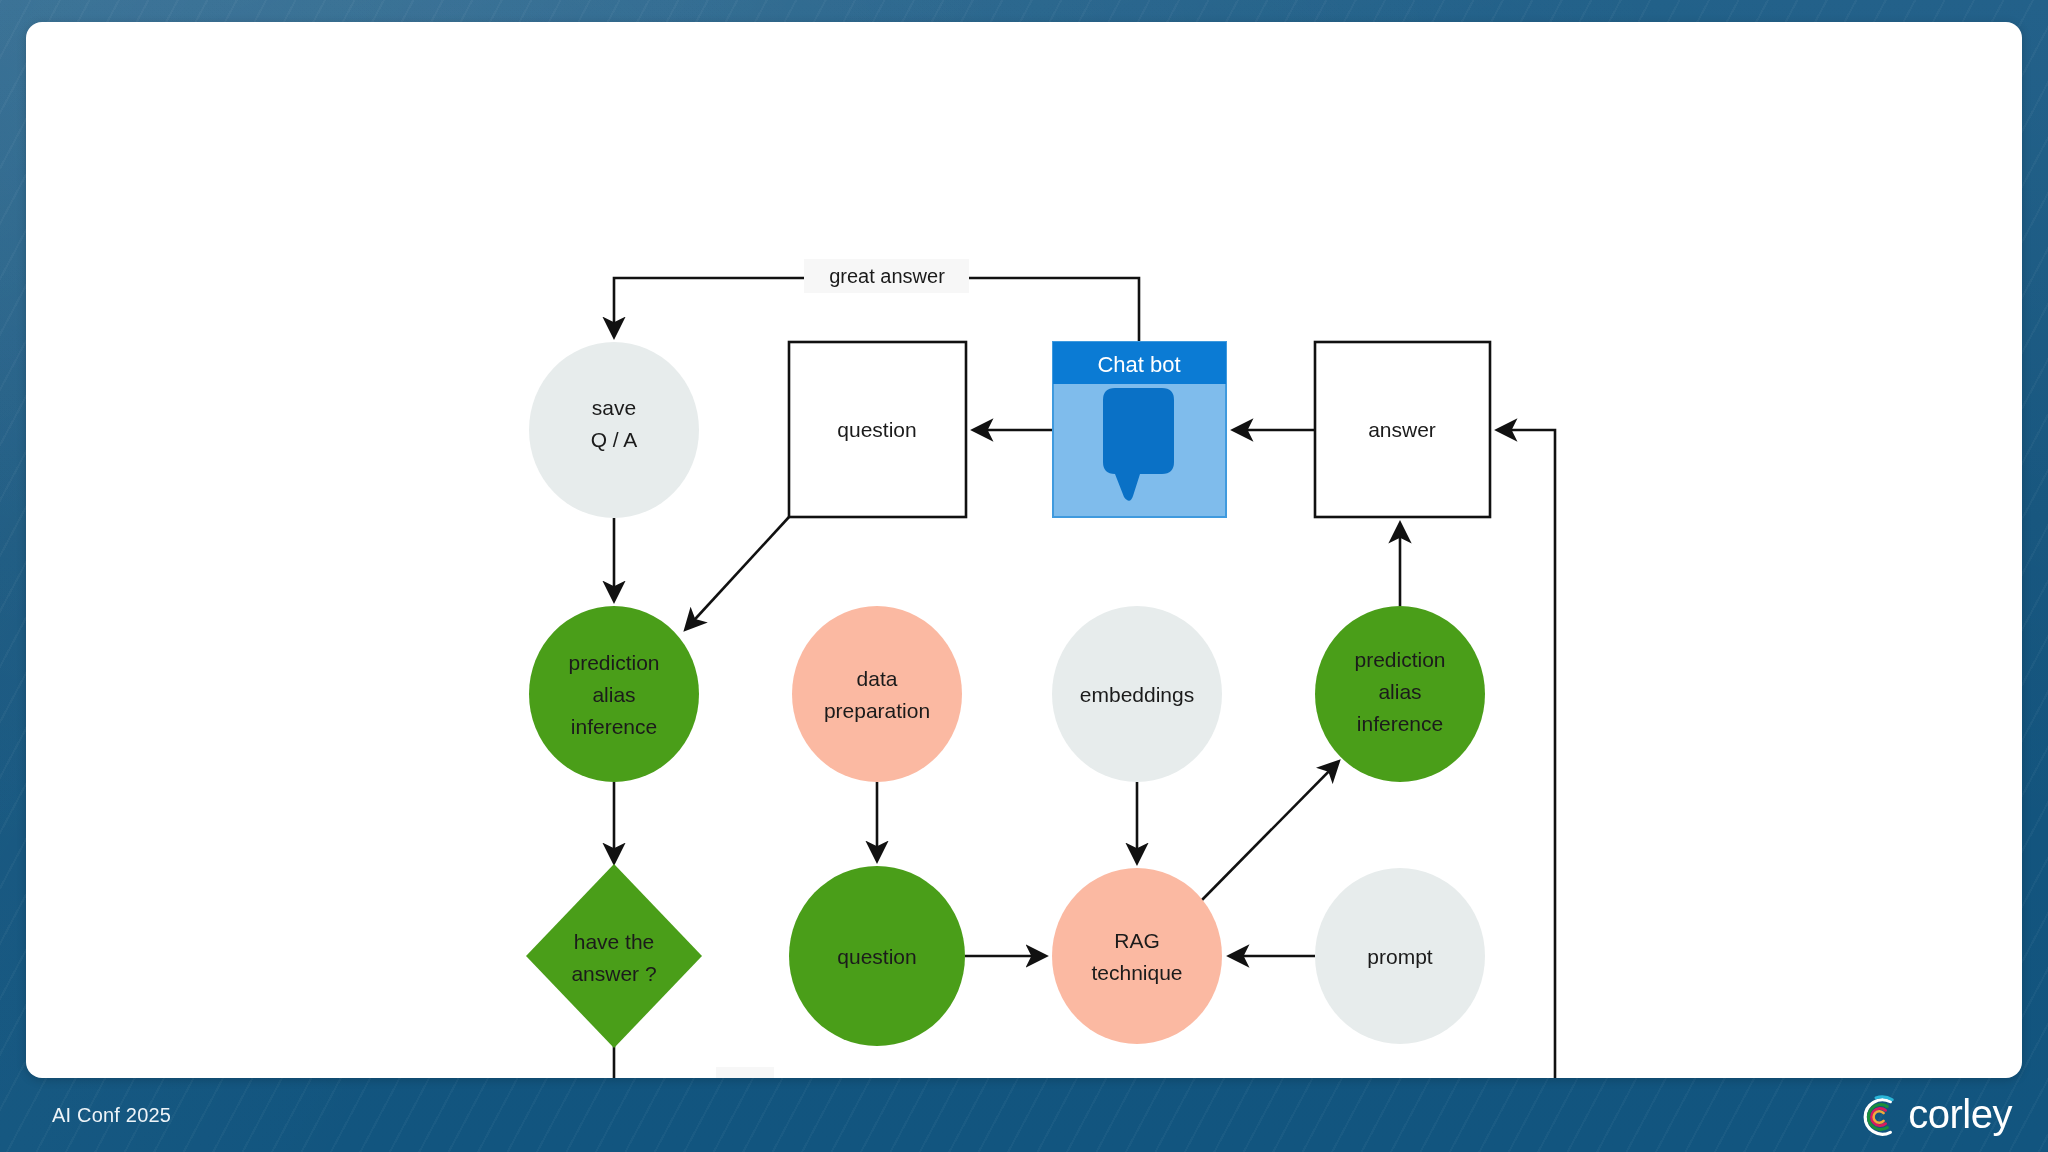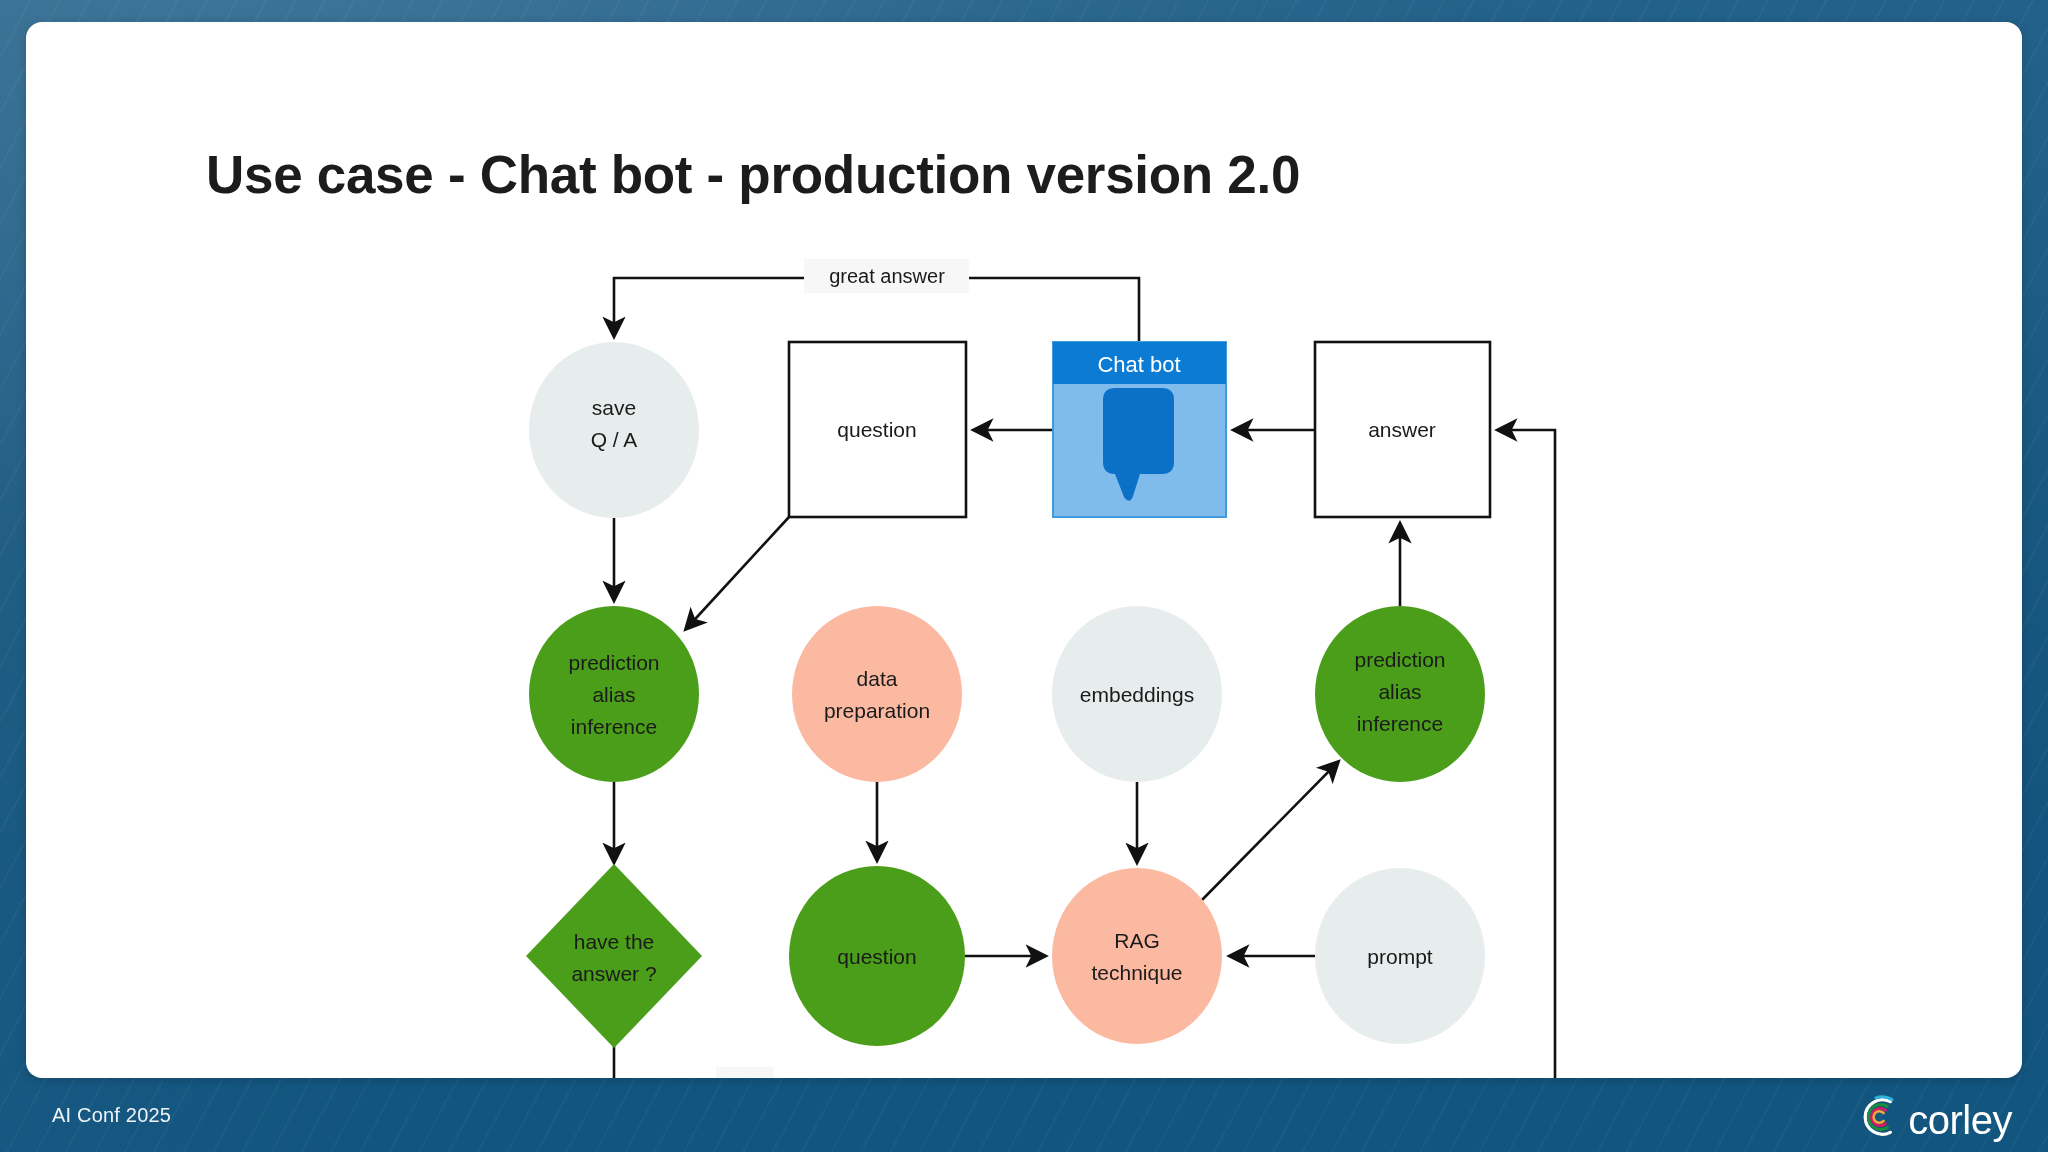--- a/index.html
+++ b/index.html
@@ -105,7 +105,6 @@
 
   <div class="card">
 
-    <div class="slide-title">Use case - Chat bot - production version 2.0</div>
 
     <svg id="diagram" viewBox="0 0 2048 1152">
       <defs>

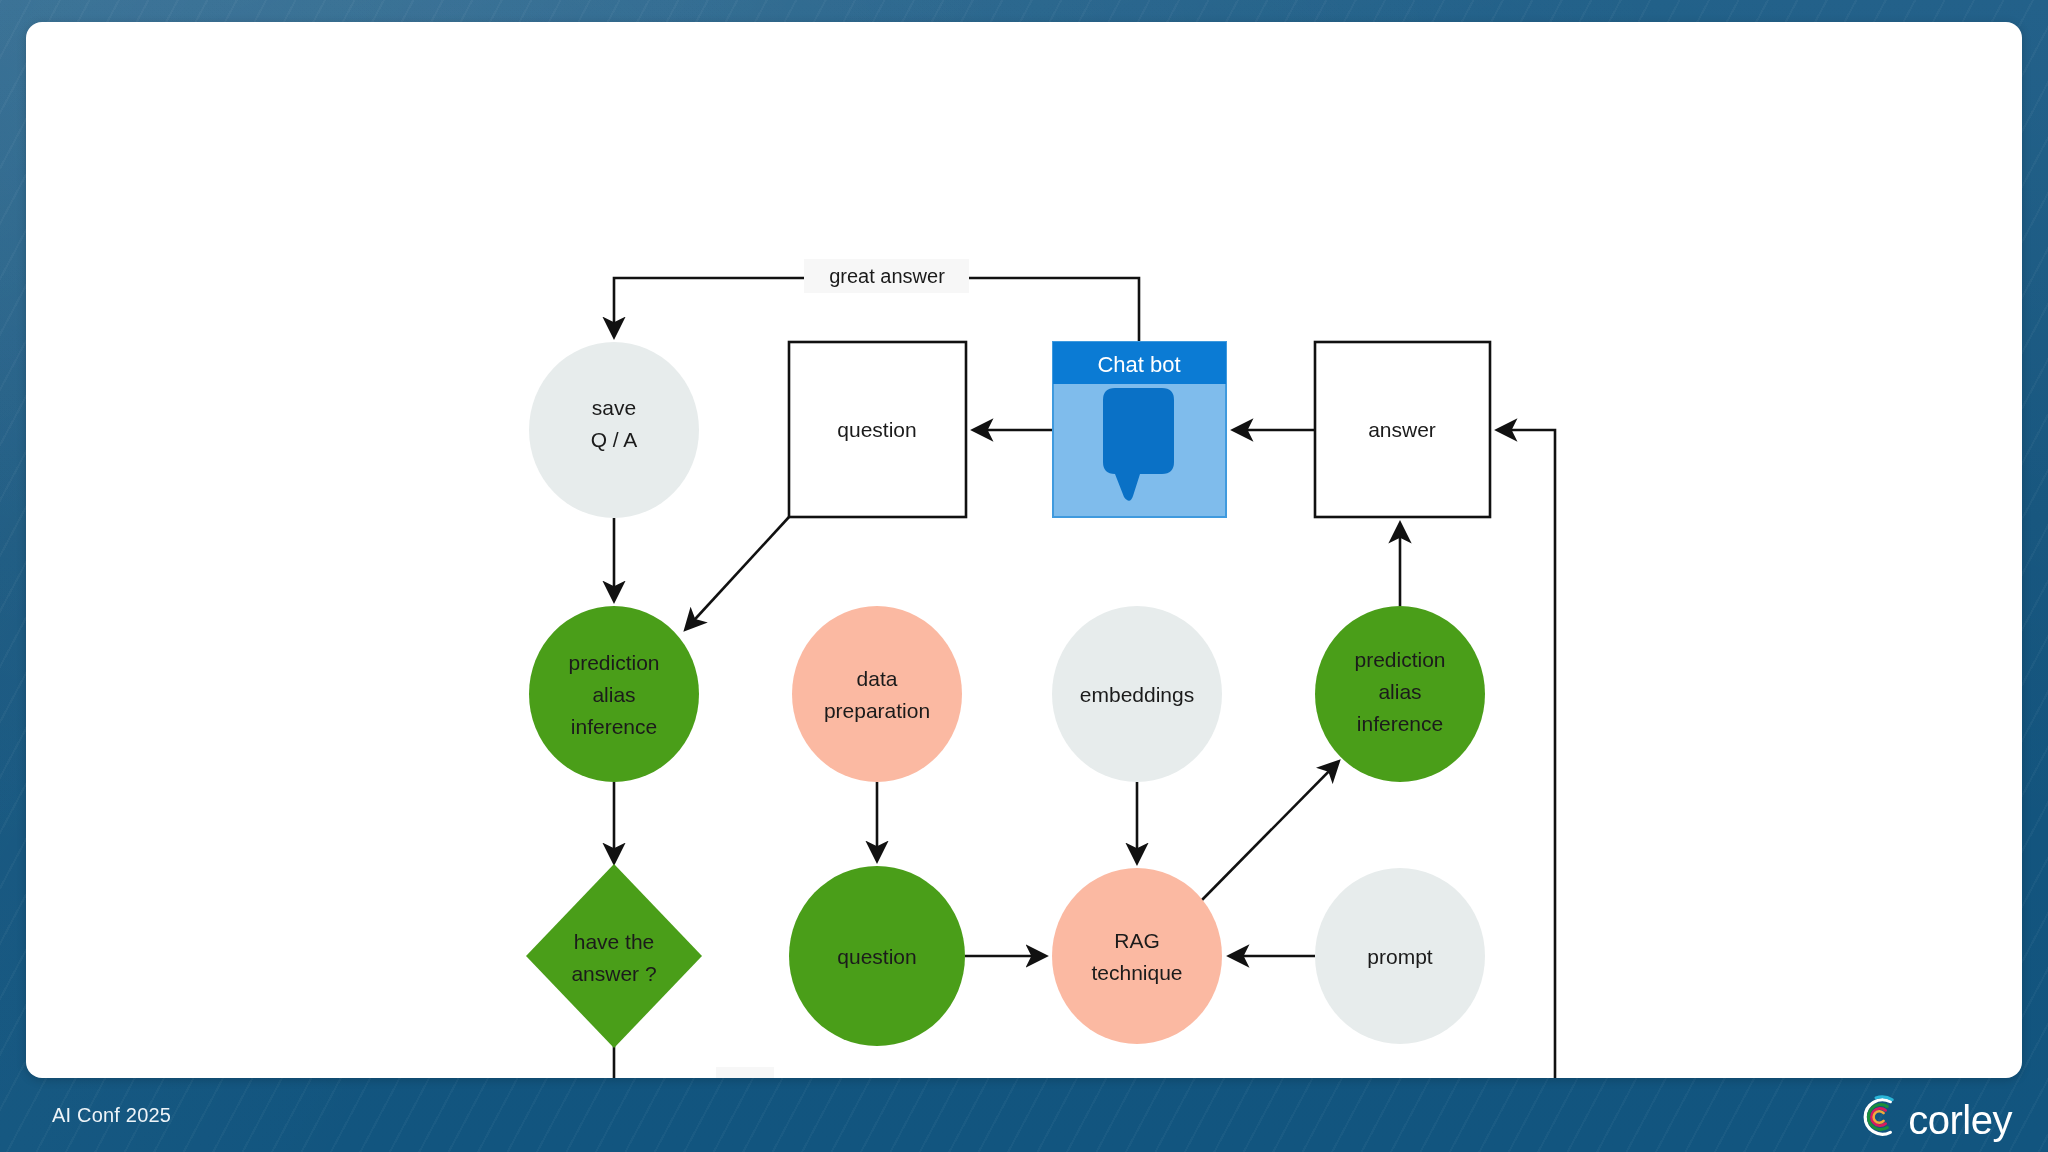--- a/index.html
+++ b/index.html
@@ -73,7 +73,7 @@
     right: 36px;
     top: 1094px;
     display: flex;
-    align-items: flex-end;
+    align-items: flex-start;
     gap: 10px;
   }
   .logo-word {

